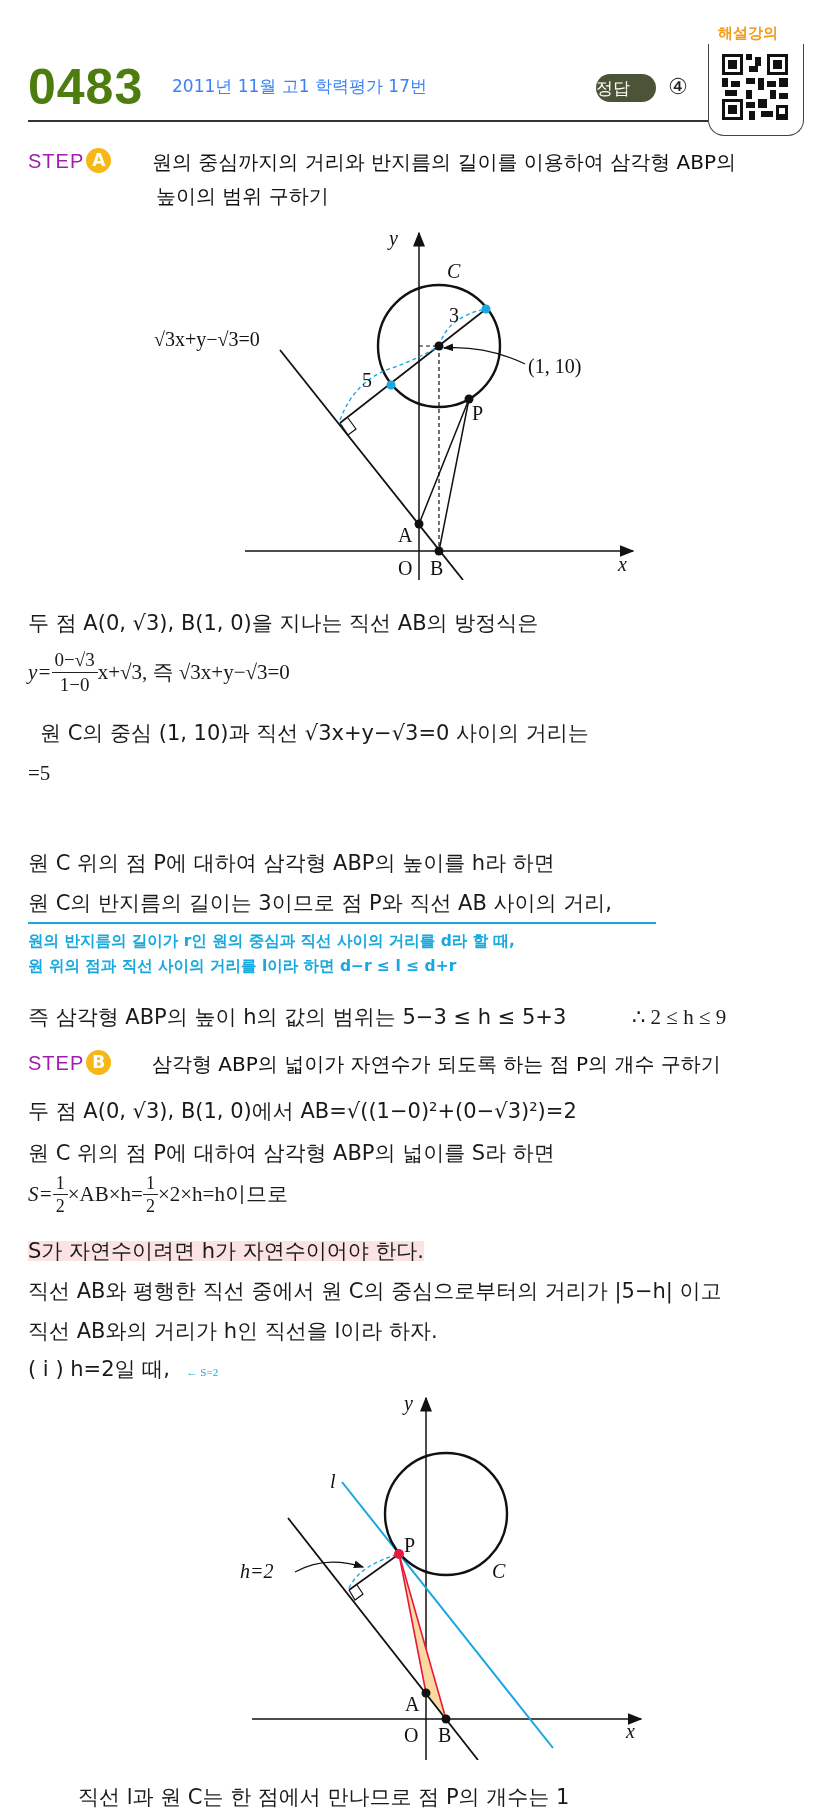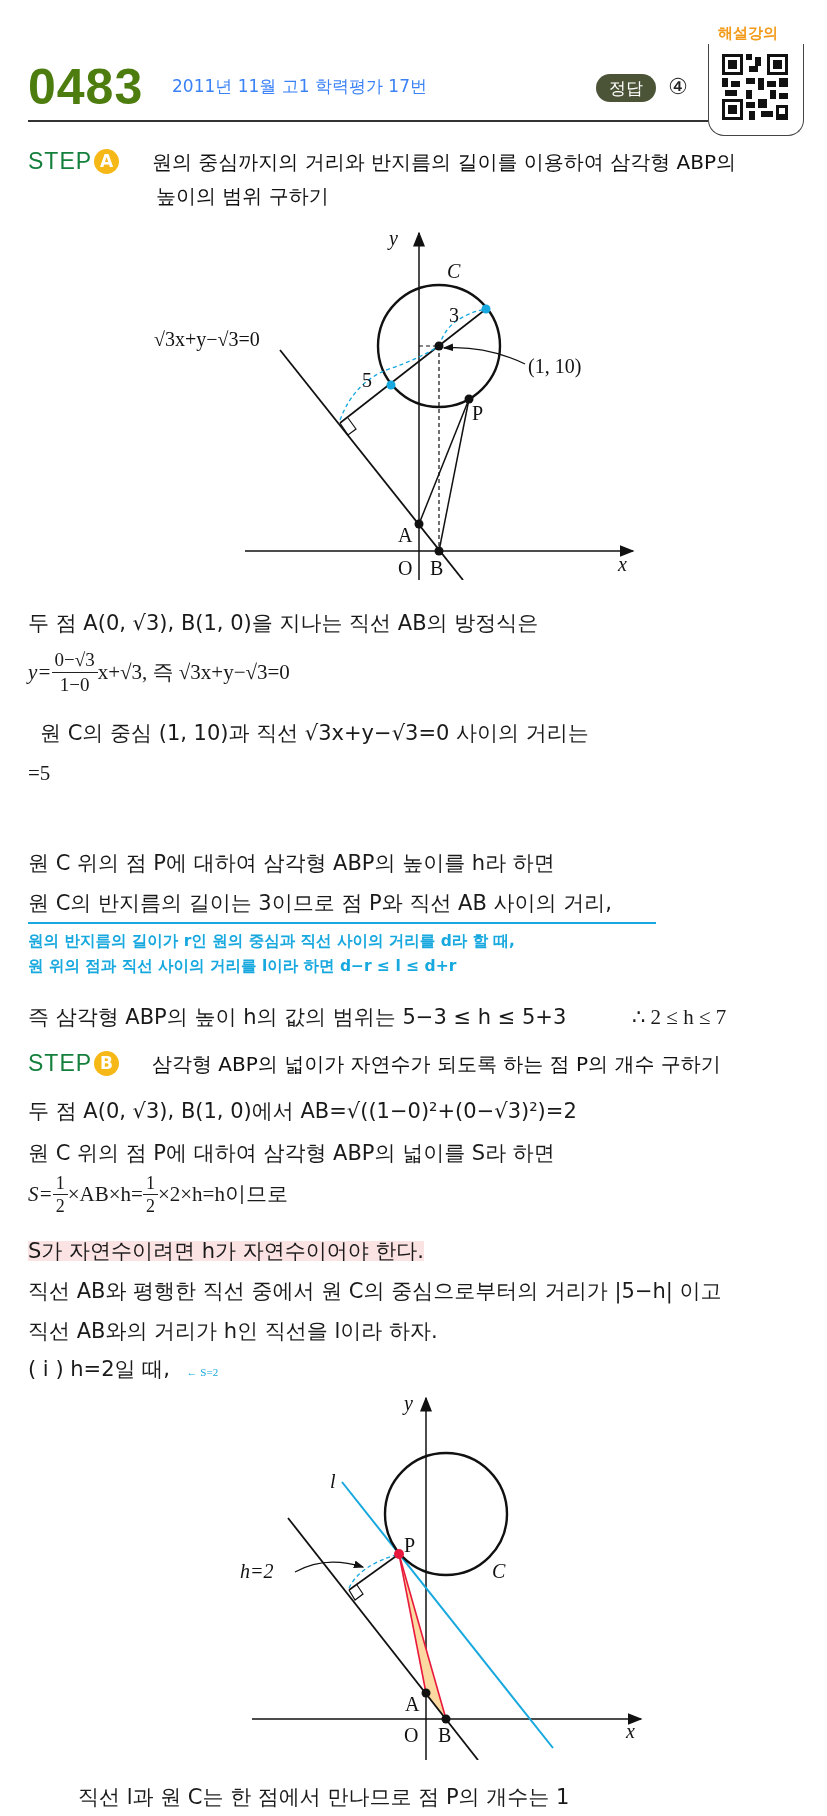--- a/index.html
+++ b/index.html
@@ -15,7 +15,7 @@
   #prob-num { left: 28px; top: 58px; font-size: 50px; font-weight: bold; color: #4d7c0f; letter-spacing: 1px; font-family: "Liberation Sans", sans-serif; }
   #prob-src { left: 172px; top: 75px; font-size: 17px; color: #3b82f6; }
   #header-rule { left: 28px; top: 120px; width: 680px; height: 2px; background: #333; }
-  #answer-badge { left: 596px; top: 74px; width: 60px; height: 28px; border-radius: 14px; background: #4c5438; color: #fff; font-size: 17px; text-align: center; line-height: 28px; }
+  #answer-badge { left: 596px; top: 74px; width: 60px; height: 28px; border-radius: 14px; background: #4c5438; color: #fff; font-size: 17px; line-height: 28px; }
   #answer-val { left: 668px; top: 74px; font-size: 22px; color: #222; }
   #qr-box { left: 708px; top: 44px; width: 96px; height: 92px; border: 1.5px solid #444; border-top: none; border-radius: 0 0 16px 16px; }
   #qr-label { left: 718px; top: 24px; font-size: 15px; font-weight: bold; color: #f39a1a; }

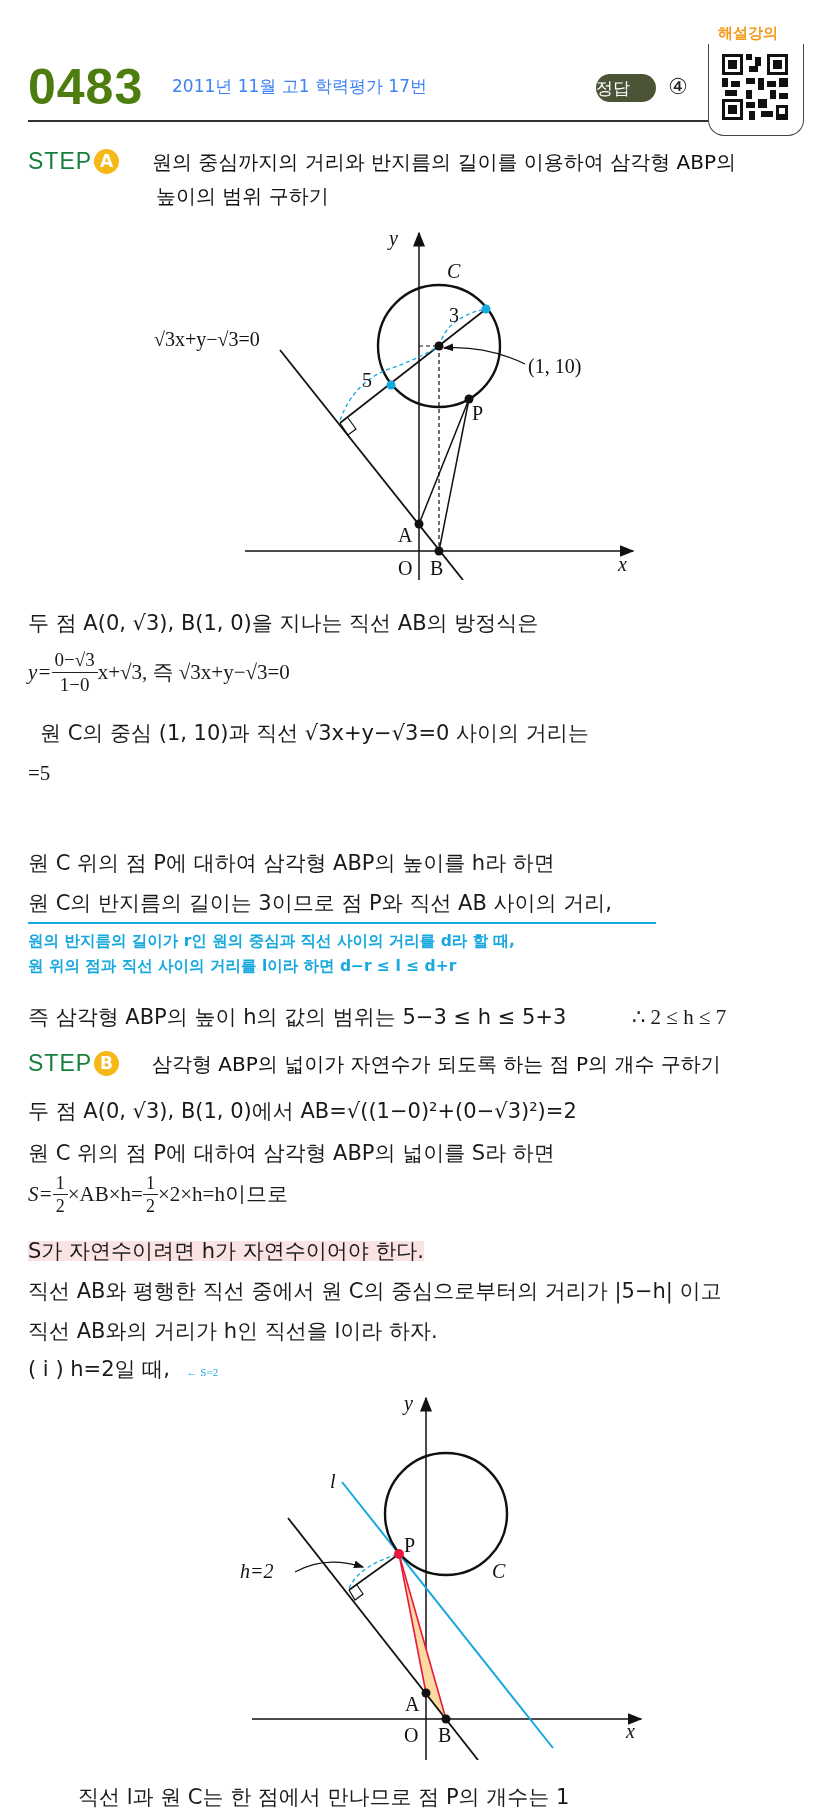--- a/index.html
+++ b/index.html
@@ -22,7 +22,7 @@
   #qr-code { left: 722px; top: 52px; width: 66px; height: 70px; }
 
   
-  .step-tag { font-family: "Liberation Sans", sans-serif; font-size: 23px; color: #15803d; letter-spacing: 1px; }
+  .step-tag { font-family: "Liberation Sans", sans-serif; font-size: 20px; color: #a21caf; letter-spacing: 1px; }
   .step-circle { display: inline-block; width: 25px; height: 25px; border-radius: 50%; background: #f5b816; color: #fff; font-size: 17px; font-weight: bold; text-align: center; line-height: 25px; vertical-align: 2px; margin-left: 2px; }
   .step-title { font-size: 20px; font-weight: normal; color: #111; line-height: 32px; }
 

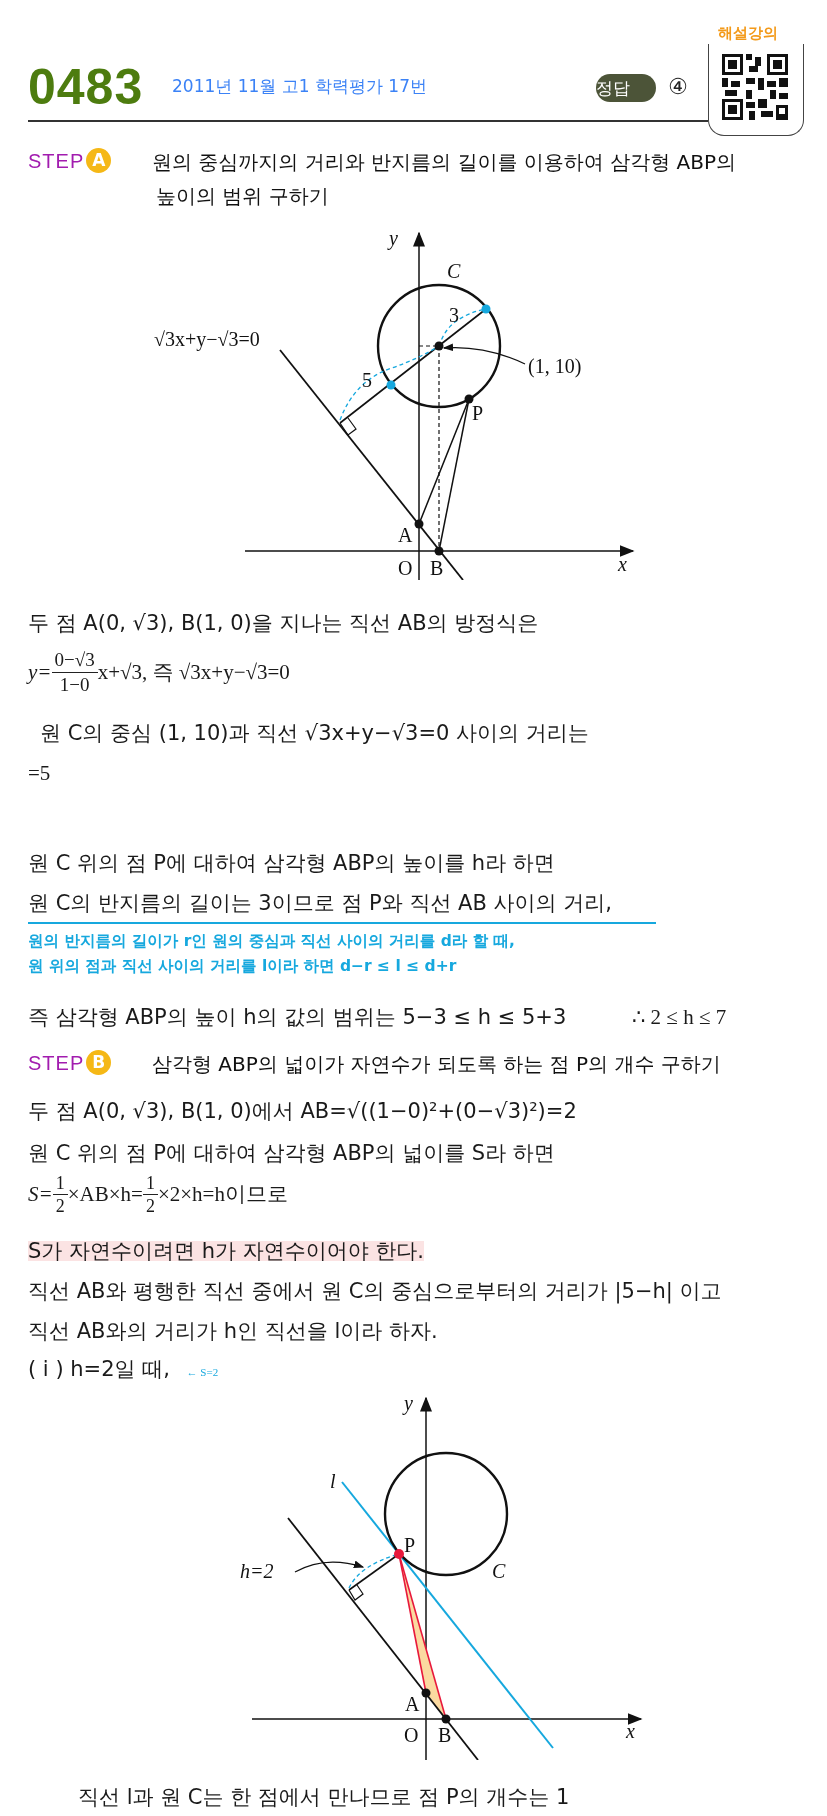--- a/index.html
+++ b/index.html
@@ -148,7 +148,7 @@
 <div class="abs blue-note" style="left:28px; top:929px;">원의 반지름의 길이가 r인 원의 중심과 직선 사이의 거리를 d라 할 때,</div>
 <div class="abs blue-note" style="left:28px; top:954px;">원 위의 점과 직선 사이의 거리를 l이라 하면 d−r ≤ l ≤ d+r</div>
 <div class="abs line" style="left:28px; top:1002px;">즉 삼각형 ABP의 높이 h의 값의 범위는 5−3 ≤ h ≤ 5+3</div>
-<div class="abs line serif" style="left:632px; top:1002px;">∴ 2 ≤ h ≤ 7</div>
+<div class="abs line serif" style="left:632px; top:1002px;">∴ 2 ≤ h ≤ 9</div>
 
 <div class="abs" style="left:28px; top:1050px;">
   <span class="step-tag">STEP</span><span class="step-circle">B</span>

